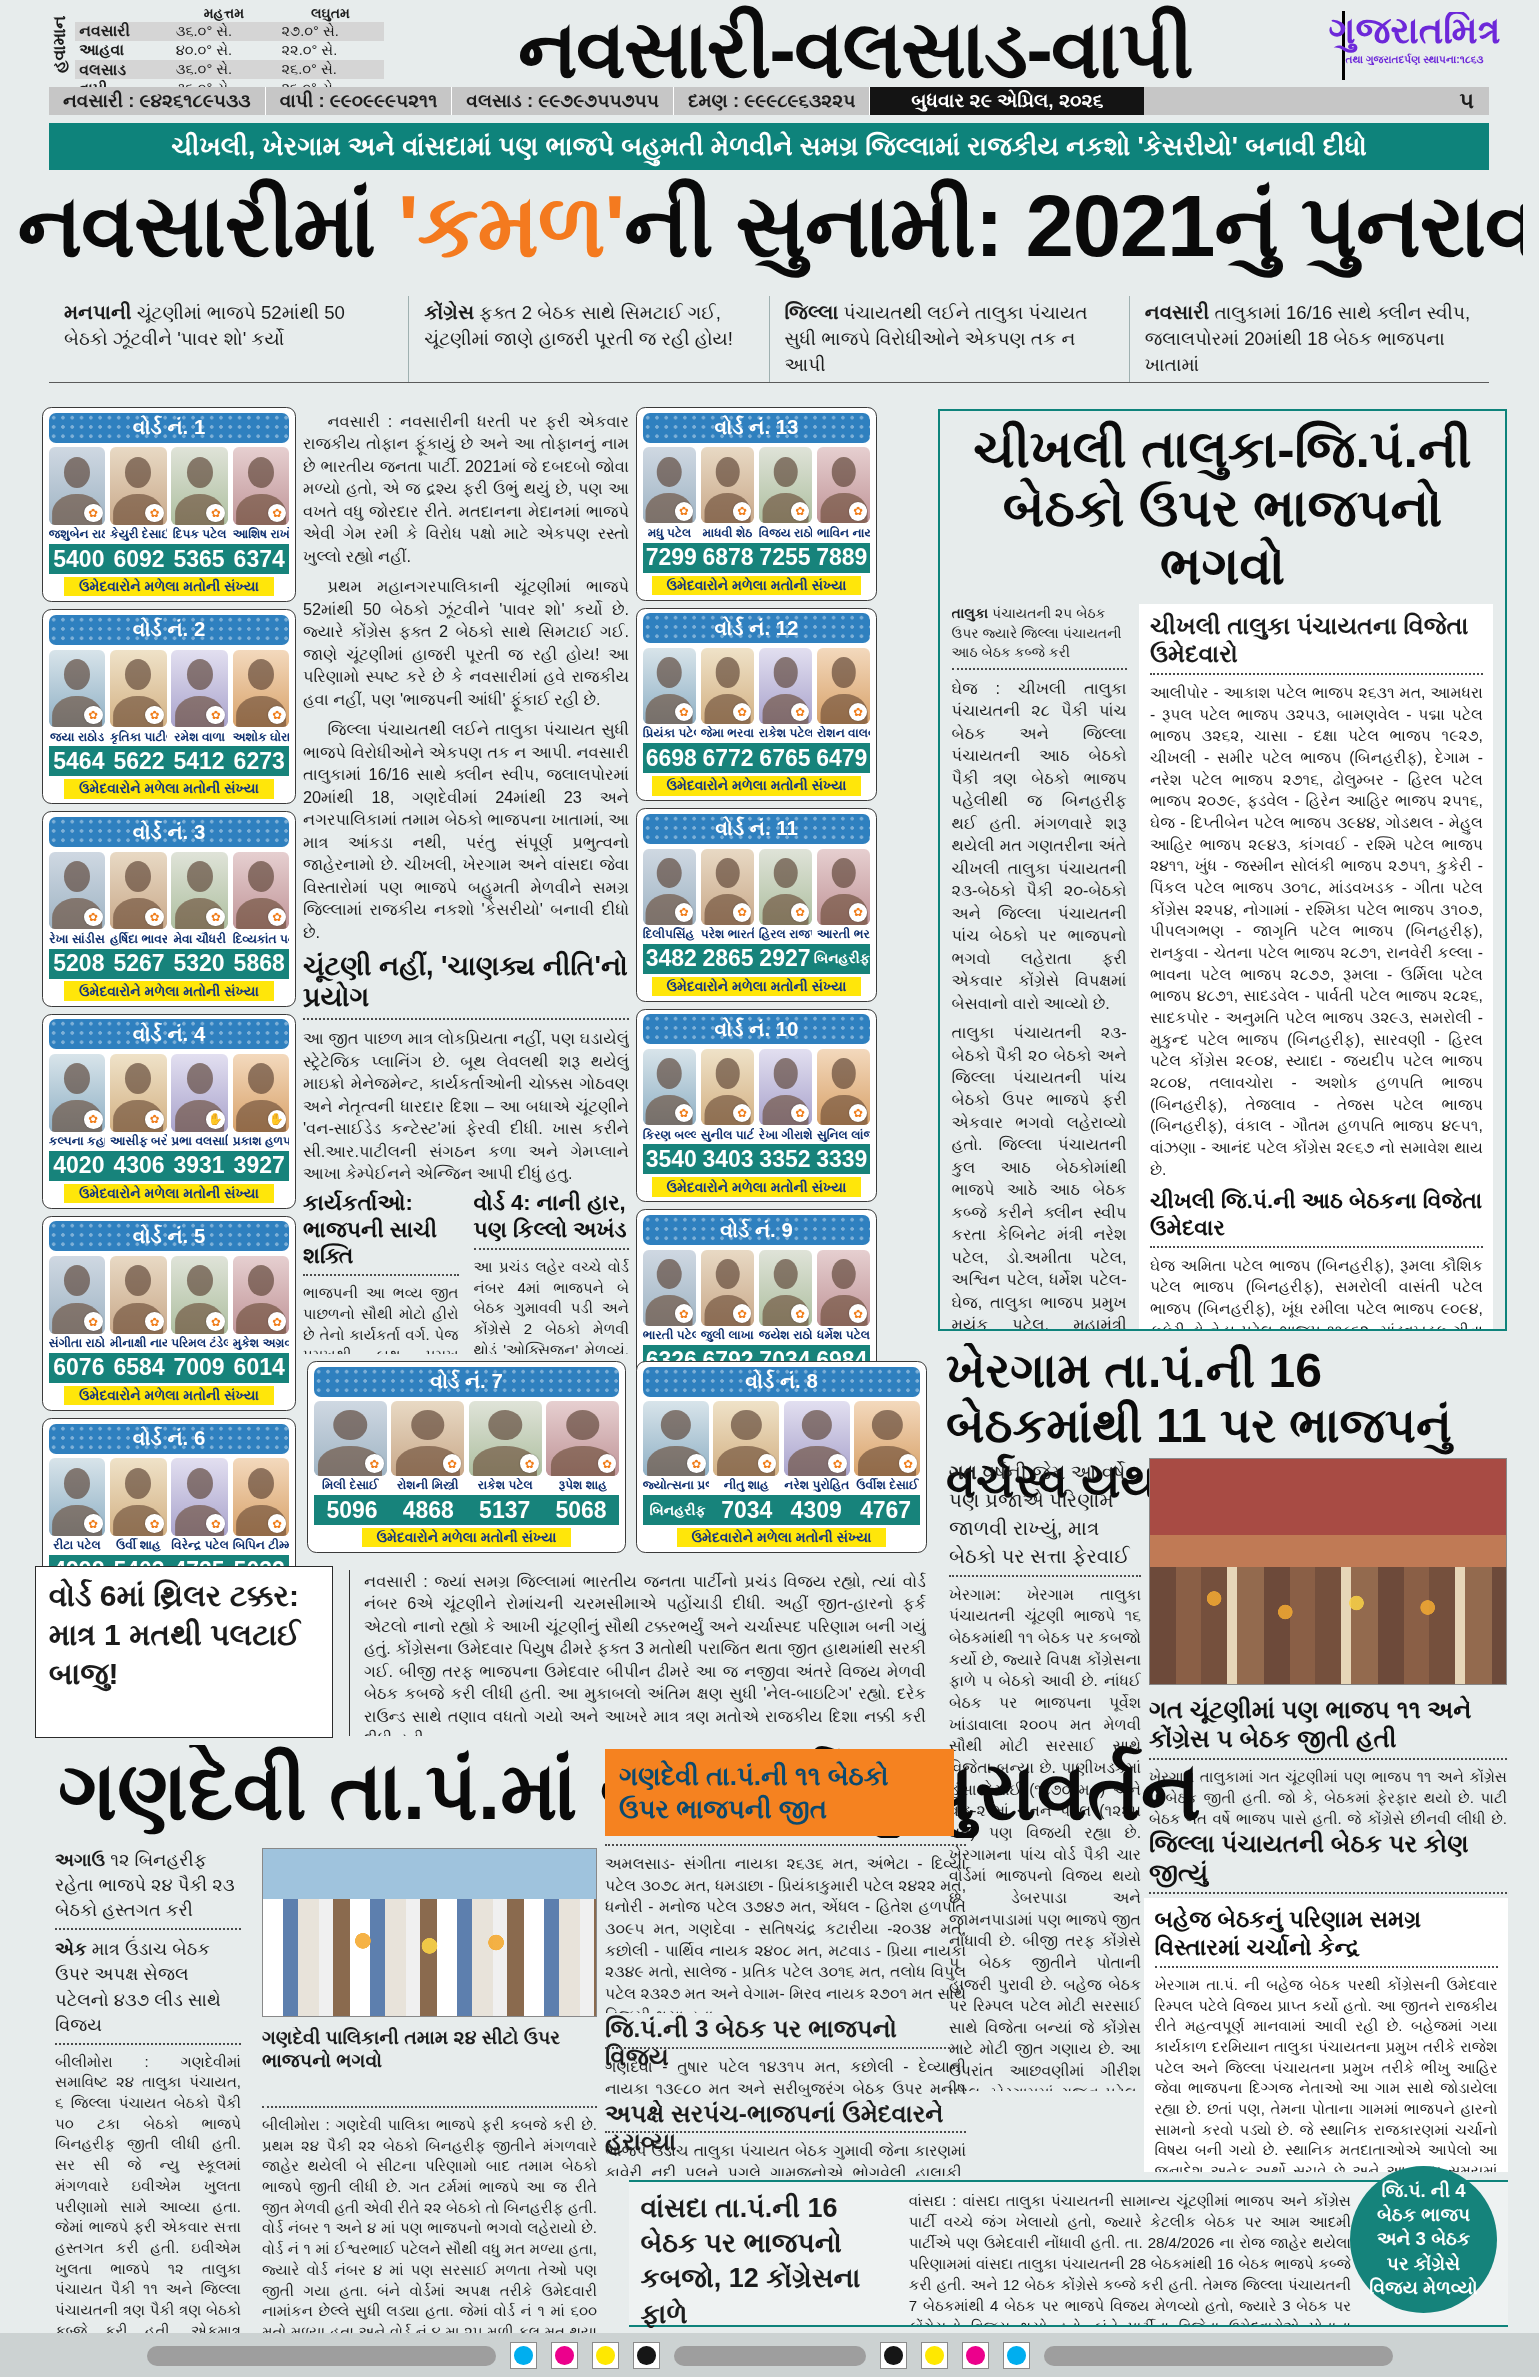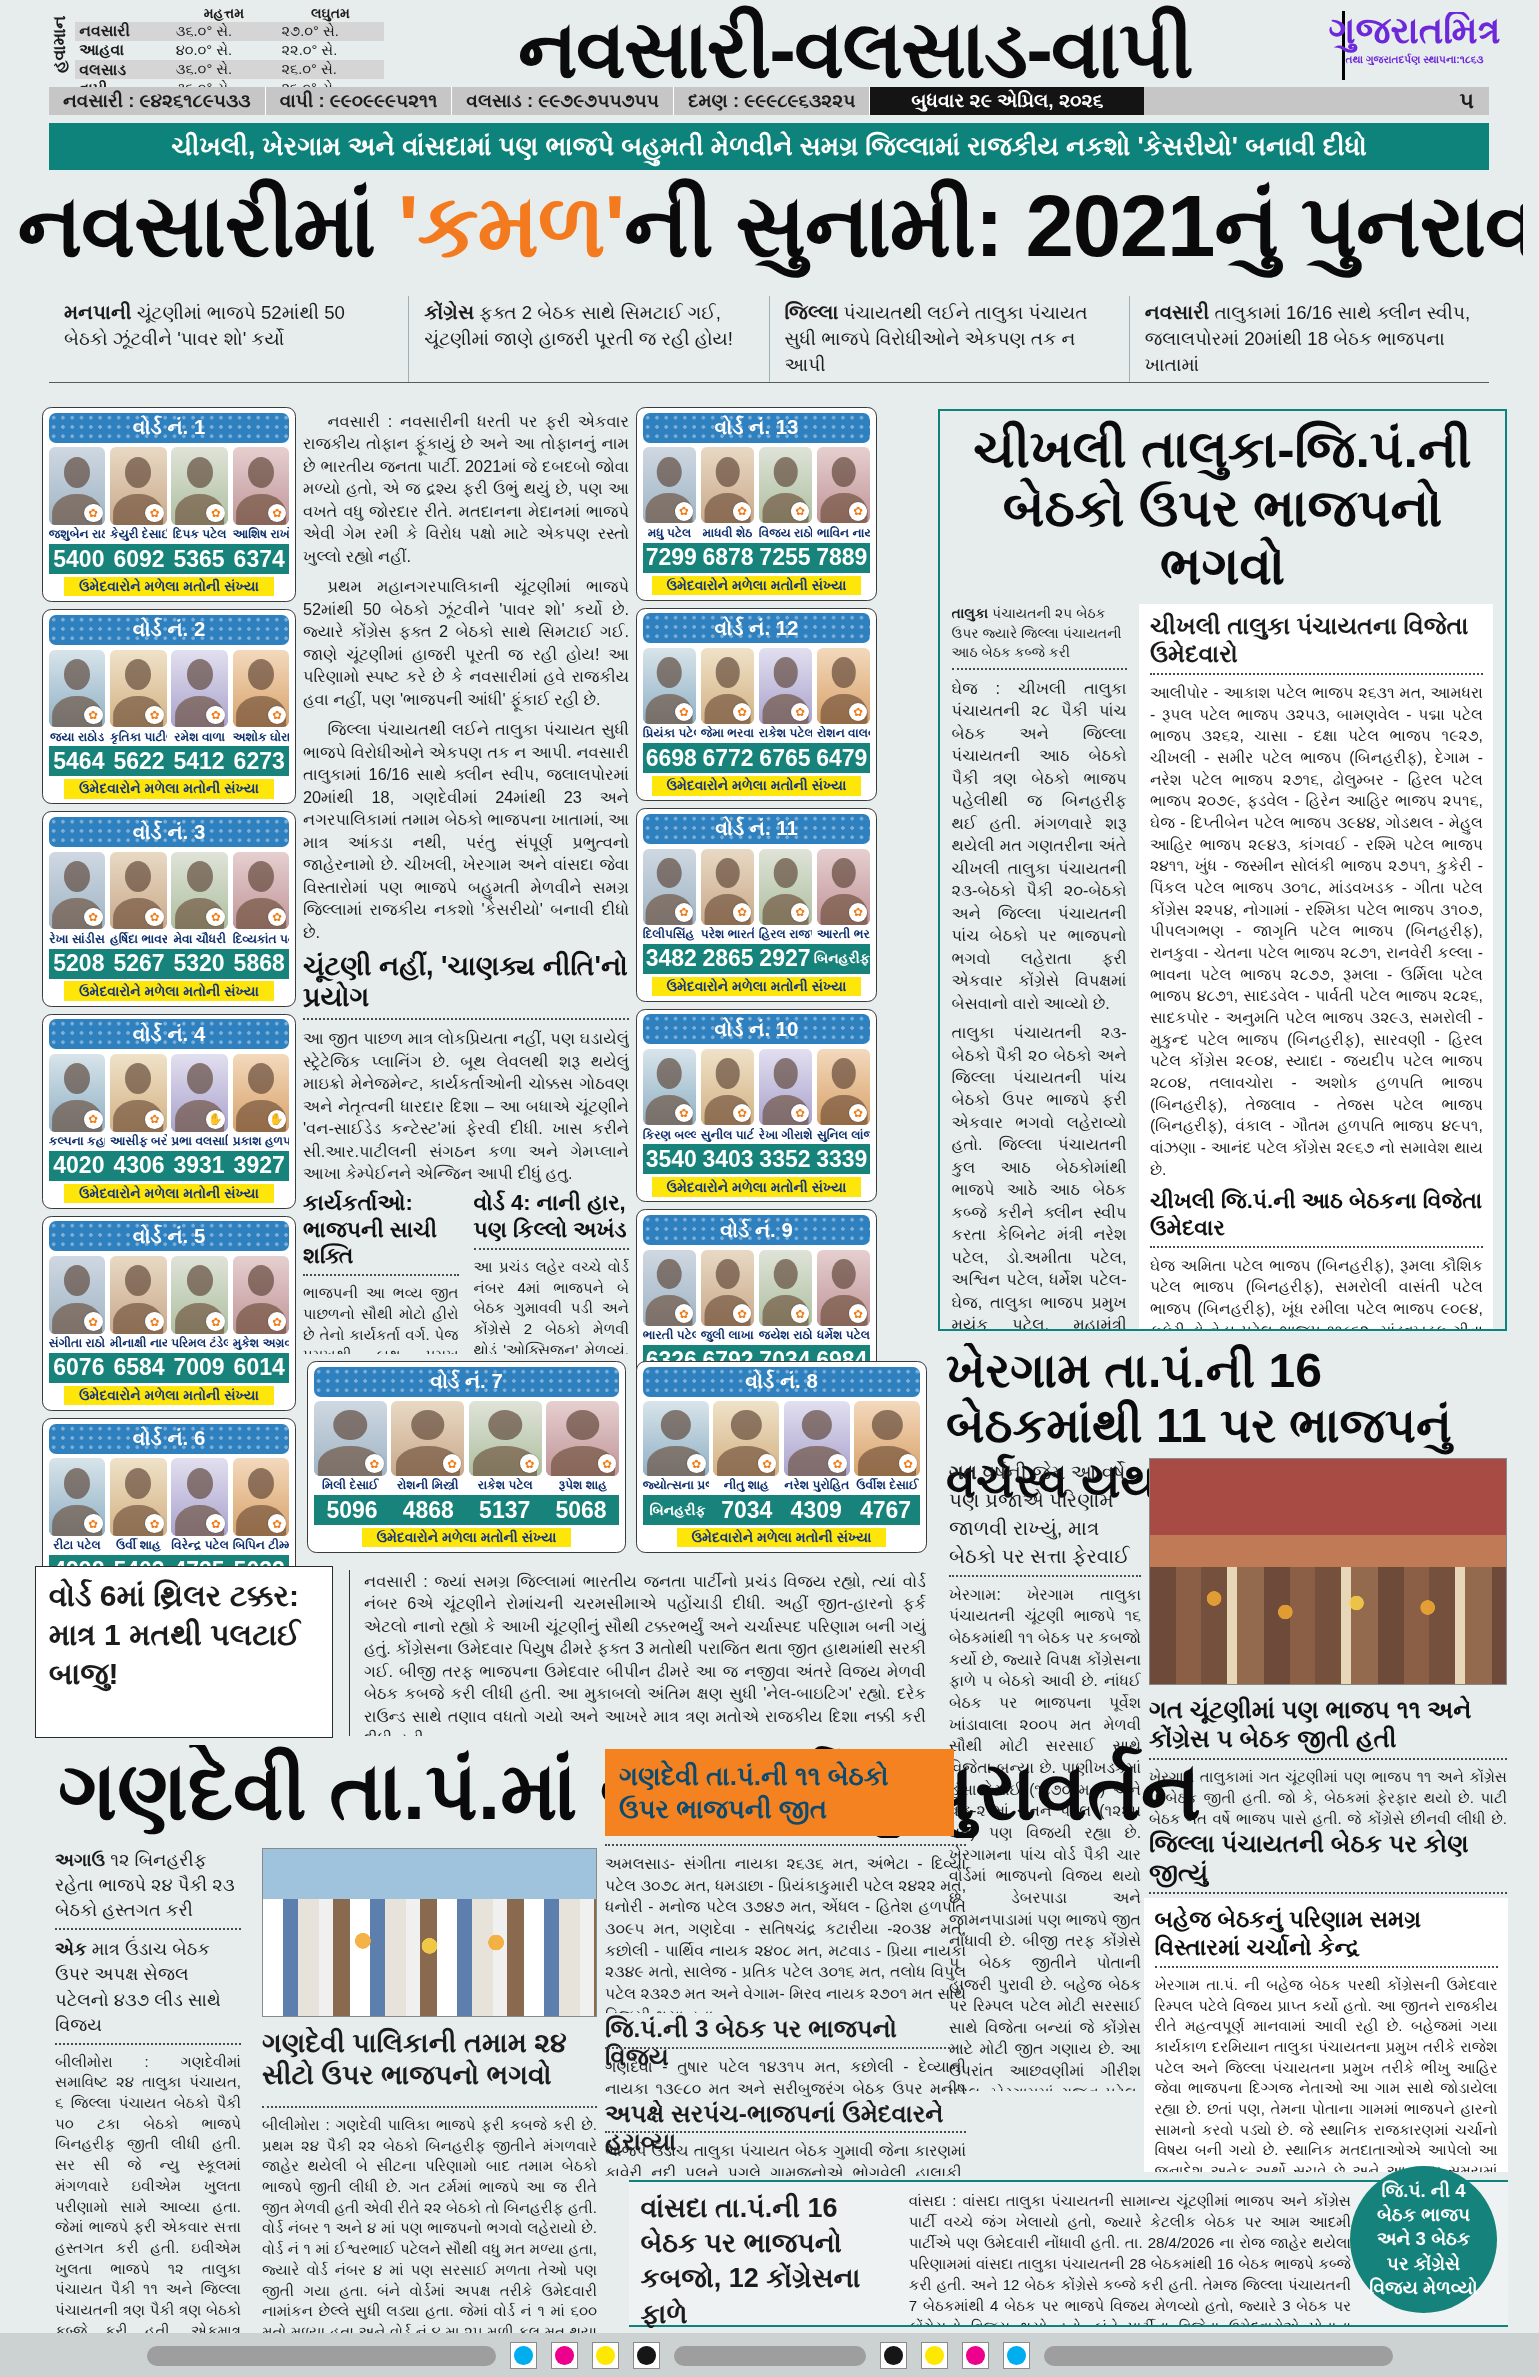--- a/index.html
+++ b/index.html
@@ -107,7 +107,7 @@
   #gandevi-photo{left:262px;top:1848px;width:335px;height:169px;border:0.6px solid #888;
      background:linear-gradient(#9fc3dd 0 30%,transparent 30%),repeating-linear-gradient(90deg,#ffffff 0 20px,#5d7fae 20px 35px,#e8e3da 35px 56px,#f0f0f0 56px 70px,#8a6a4e 70px 87px);}
   #gandevi-photo::after{content:"";position:absolute;inset:0;background-image:radial-gradient(circle at 30% 55%,rgba(244,170,50,.9) 0 7.6px,transparent 8.1px),radial-gradient(circle at 50% 58%,rgba(250,210,70,.9) 0 7.6px,transparent 8.1px),radial-gradient(circle at 70% 56%,rgba(244,170,50,.9) 0 7.6px,transparent 8.1px);}
-  #gandevi-cap-title{left:262px;top:2027px;width:335px;font-size:27px;font-weight:900;line-height:1.2;}
+  #gandevi-cap-title{left:262px;top:2027px;width:335px;font-size:19px;font-weight:900;line-height:1.2;}
   #gandevi-cap-body{left:262px;top:2106px;width:335px;height:244px;}
   #gandevi-cap-body .body-text{font-size:15px;}
   #orange-box{left:605px;top:1749px;width:349px;height:87px;background:#f58220;color:#0c4a6e;font-size:26px;font-weight:800;line-height:1.25;display:flex;align-items:center;padding:12px 14px;}

